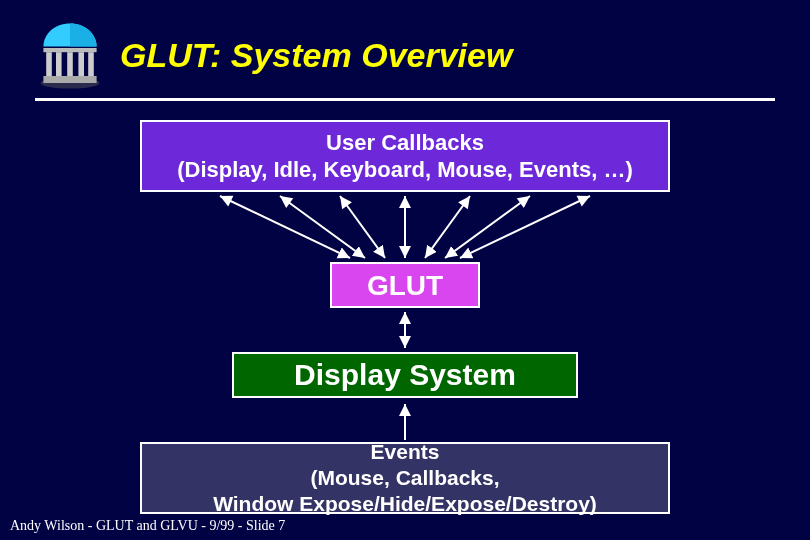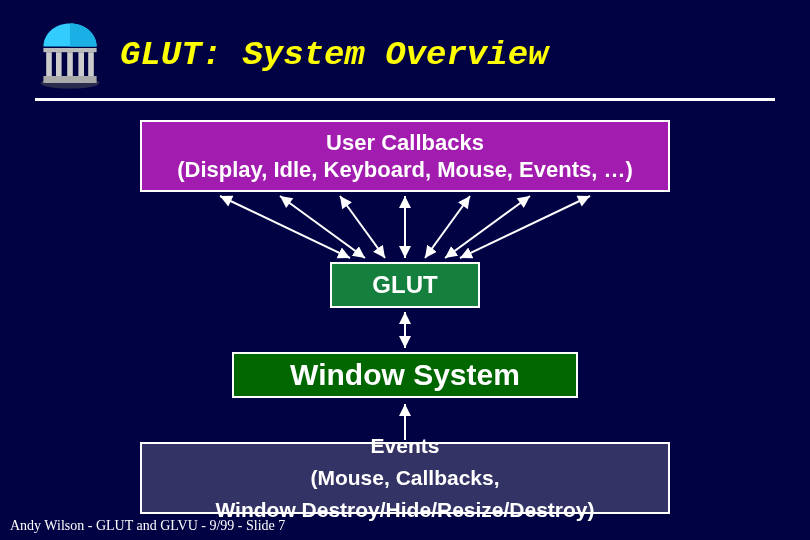--- a/index.html
+++ b/index.html
@@ -33,7 +33,6 @@
     font-size: 34px;
     font-weight: bold;
     font-style: italic;
-    font-family: Liberation Mono, monospace;
   }
   .diagram {
     position: absolute;

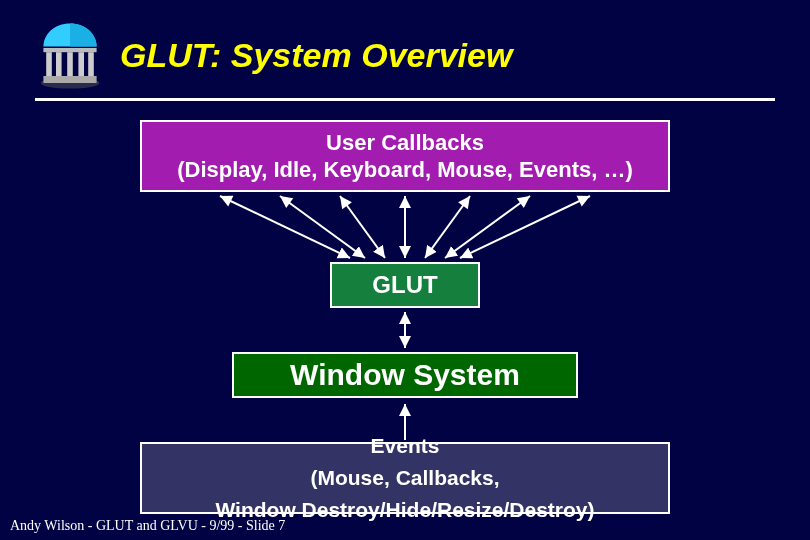--- a/index.html
+++ b/index.html
@@ -58,7 +58,7 @@
     top: 10px;
     width: 530px;
     height: 72px;
-    background: #a21caf;
+    background: #6d28d9;
     font-size: 22px;
   }
   .box-glut {

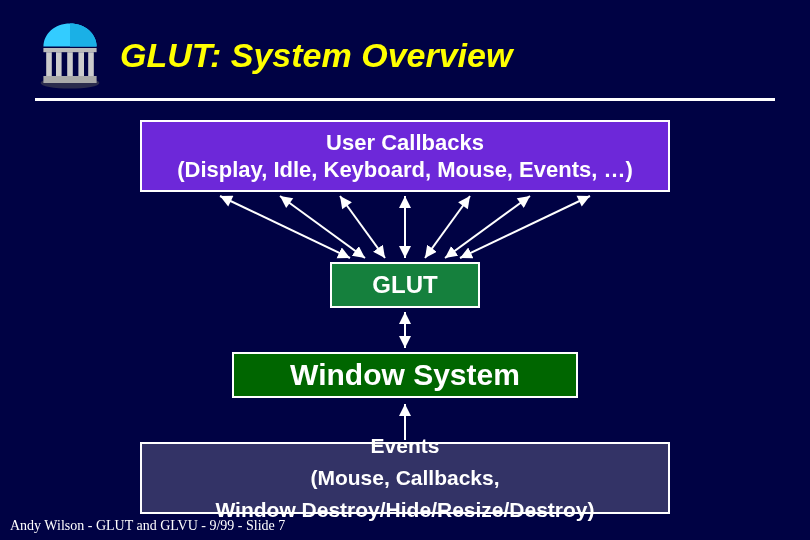--- a/index.html
+++ b/index.html
@@ -66,8 +66,8 @@
     top: 152px;
     width: 150px;
     height: 46px;
-    background: #15803d;
-    font-size: 24px;
+    background: #d946ef;
+    font-size: 28px;
   }
   .box-window {
     left: 232px;

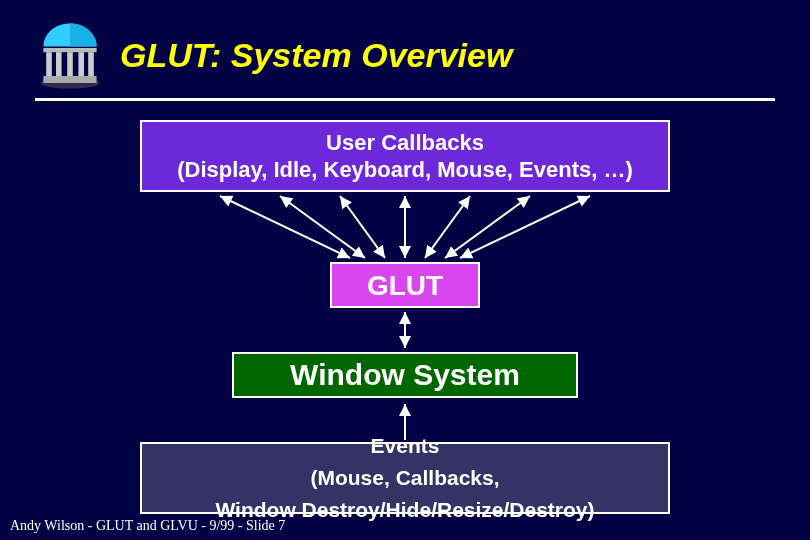--- a/index.html
+++ b/index.html
@@ -159,7 +159,7 @@
   </div>
 
   <div class="box box-window">
-    <span>Window System</span>
+    <span>Display System</span>
   </div>
 
   <div class="box box-events">

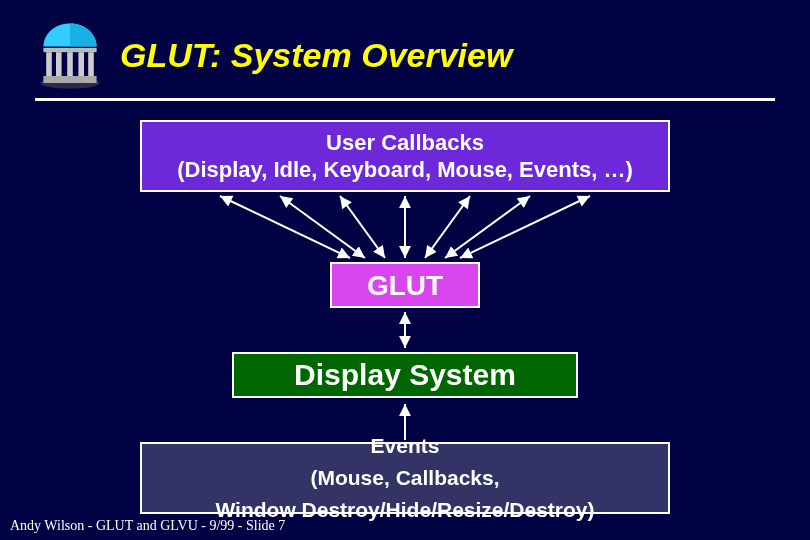--- a/index.html
+++ b/index.html
@@ -84,7 +84,6 @@
     height: 72px;
     background: #333366;
     font-size: 21px;
-    gap: 6px;
   }
   .footer {
     position: absolute;

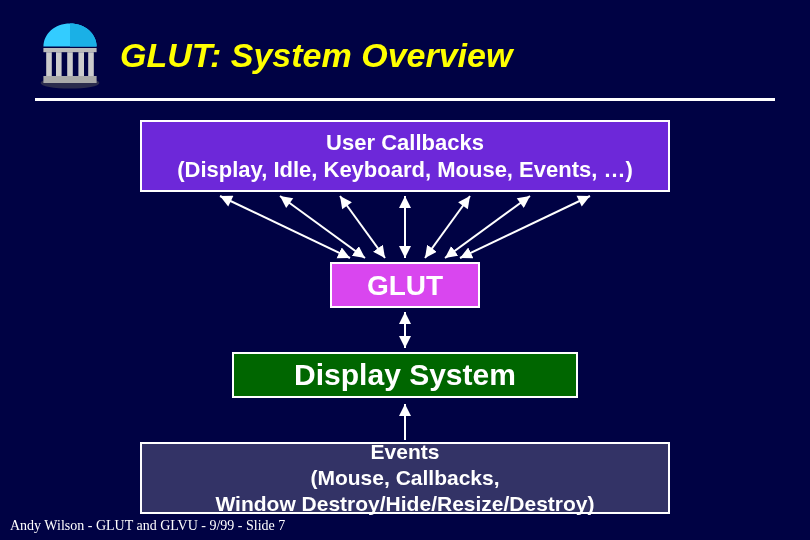--- a/index.html
+++ b/index.html
@@ -164,7 +164,7 @@
   <div class="box box-events">
     <div>Events</div>
     <div>(Mouse, Callbacks,</div>
-    <div>Window Destroy/Hide/Resize/Destroy)</div>
+    <div>Window Expose/Hide/Expose/Destroy)</div>
   </div>
 
 </div>

